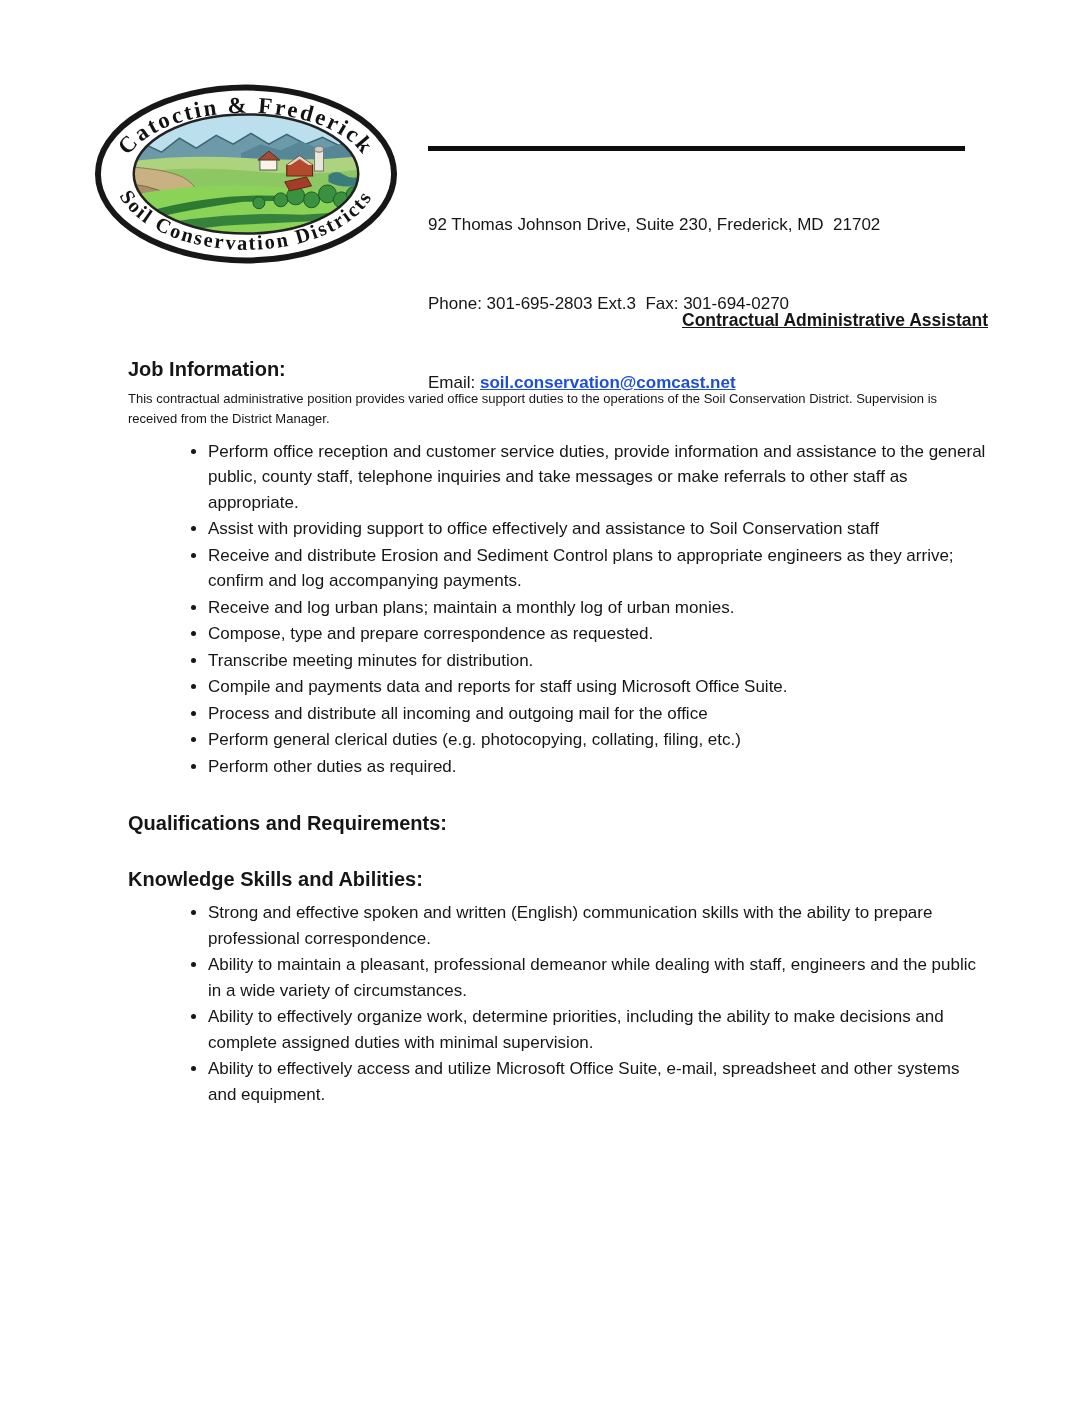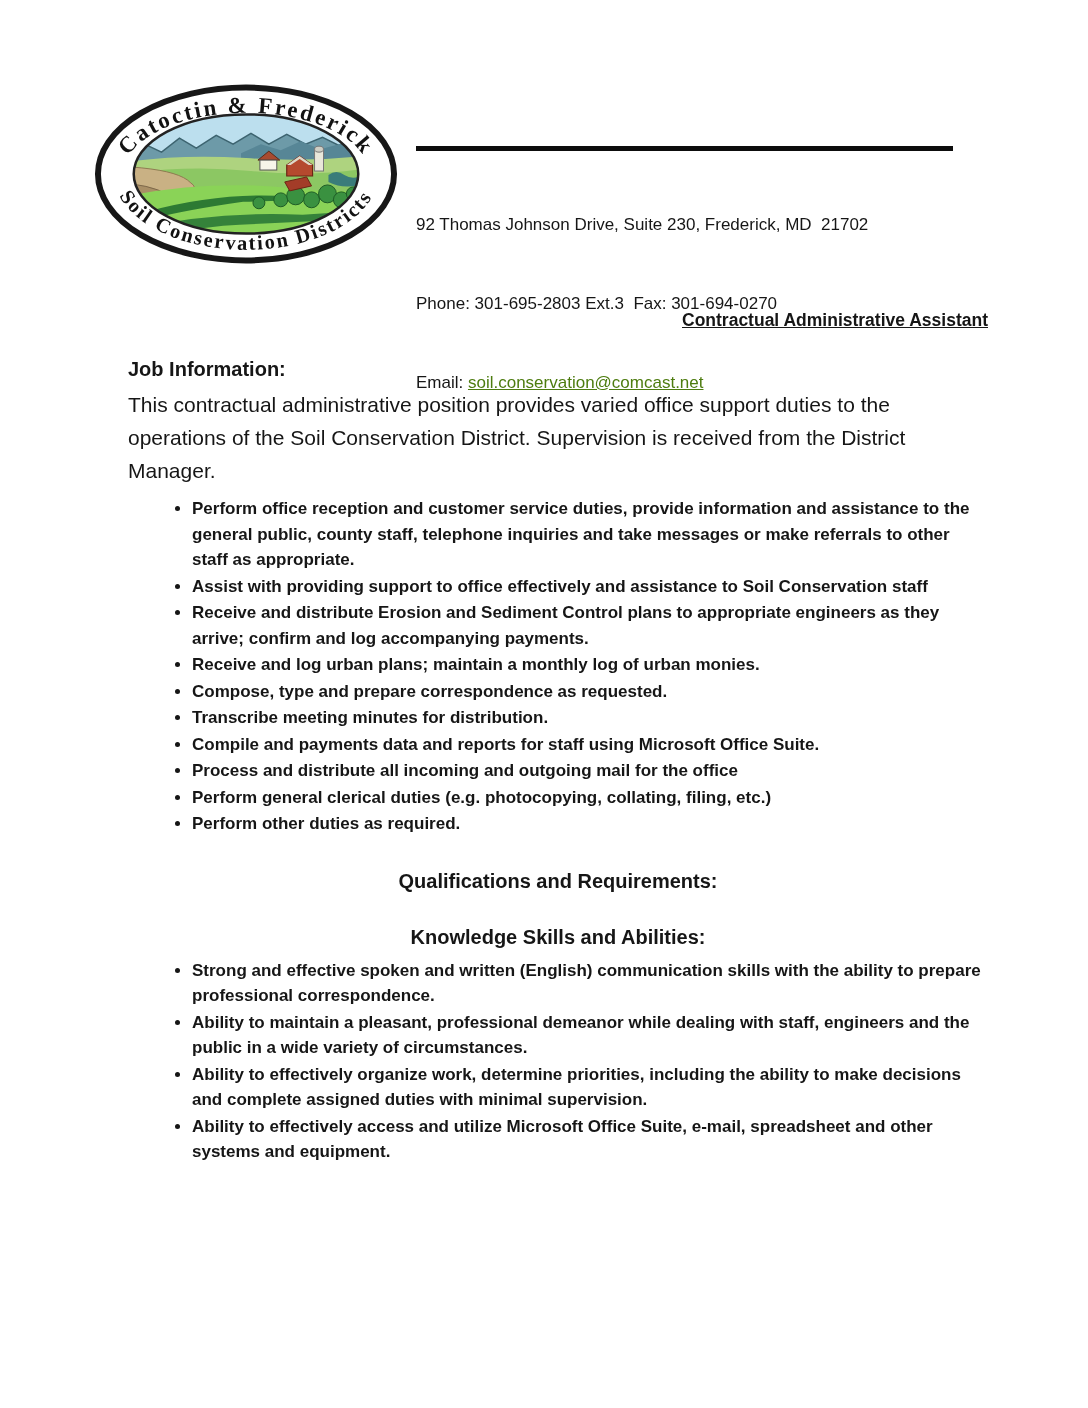--- a/index.html
+++ b/index.html
@@ -16,7 +16,7 @@
   .header { position:relative; height:282px; }
   .logo { position:absolute; left:92px; top:83px; width:308px; height:182px; }
   .contact {
-    position:absolute; left:416px; top:146px; width:537px;
+    position:absolute; left:428px; top:146px; width:537px;
     border-top:5px solid #0d0d0d;
     padding-top:8px;
     font-size:17px; line-height:1.55;

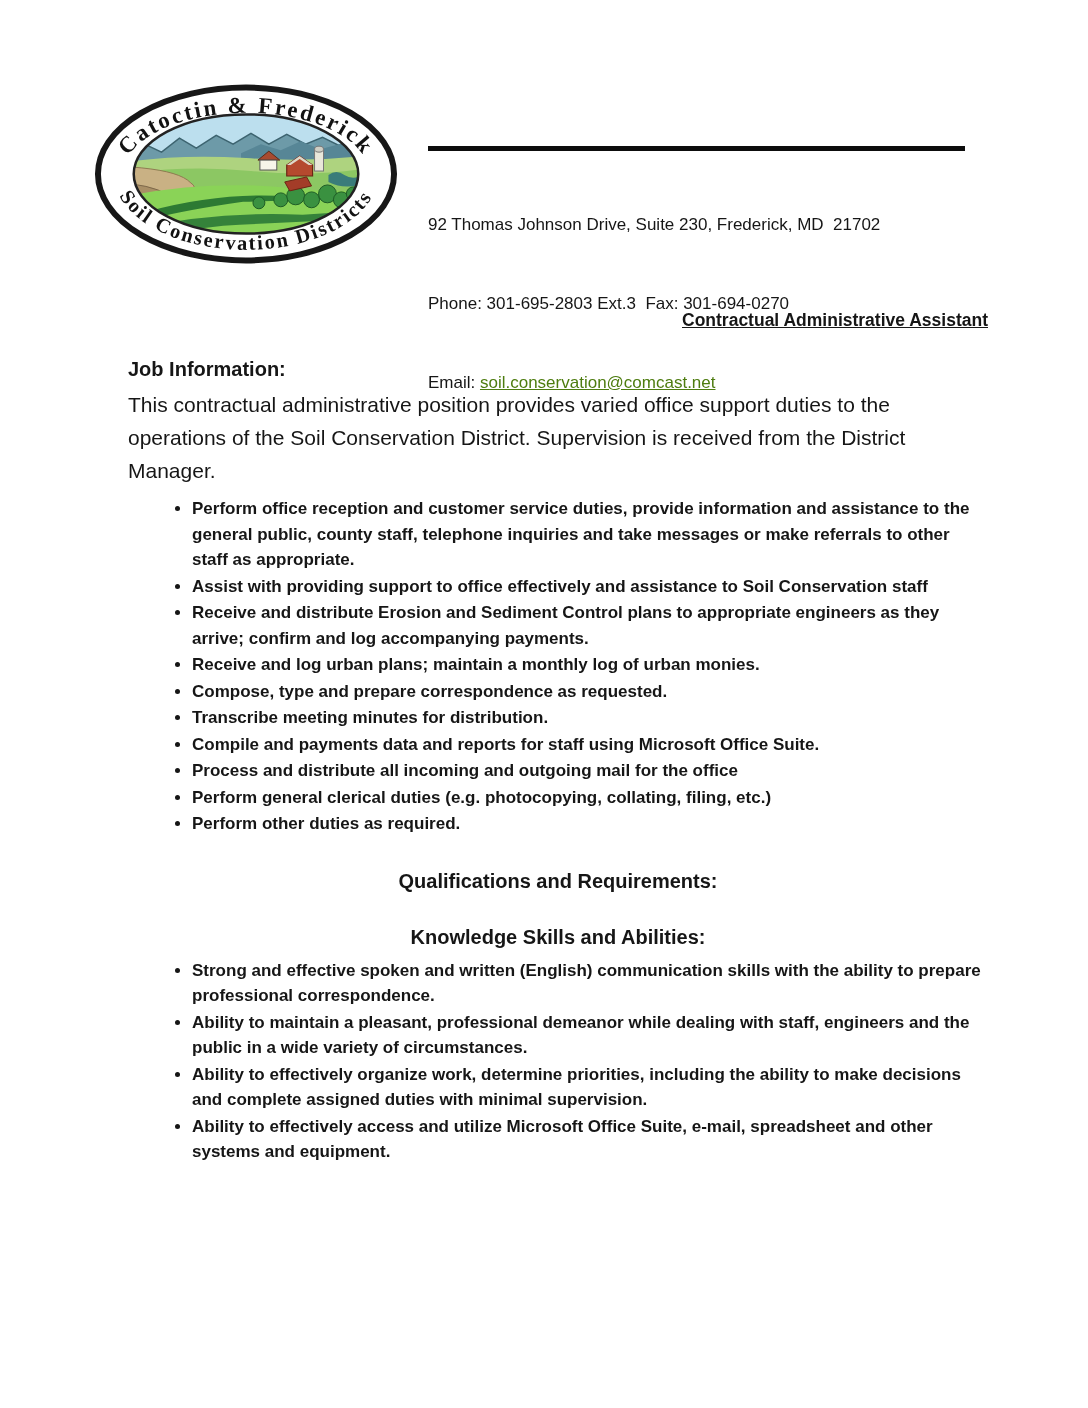--- a/index.html
+++ b/index.html
@@ -23,7 +23,7 @@
     white-space:pre-wrap;
     font-weight:500;
   }
-  .contact a { color:#4d7c0f; text-decoration:underline; }
+  .contact a { color:#1d4ed8; text-decoration:underline;font-weight:bold; }
 
   
   .main { padding:0 100px 0 128px; }

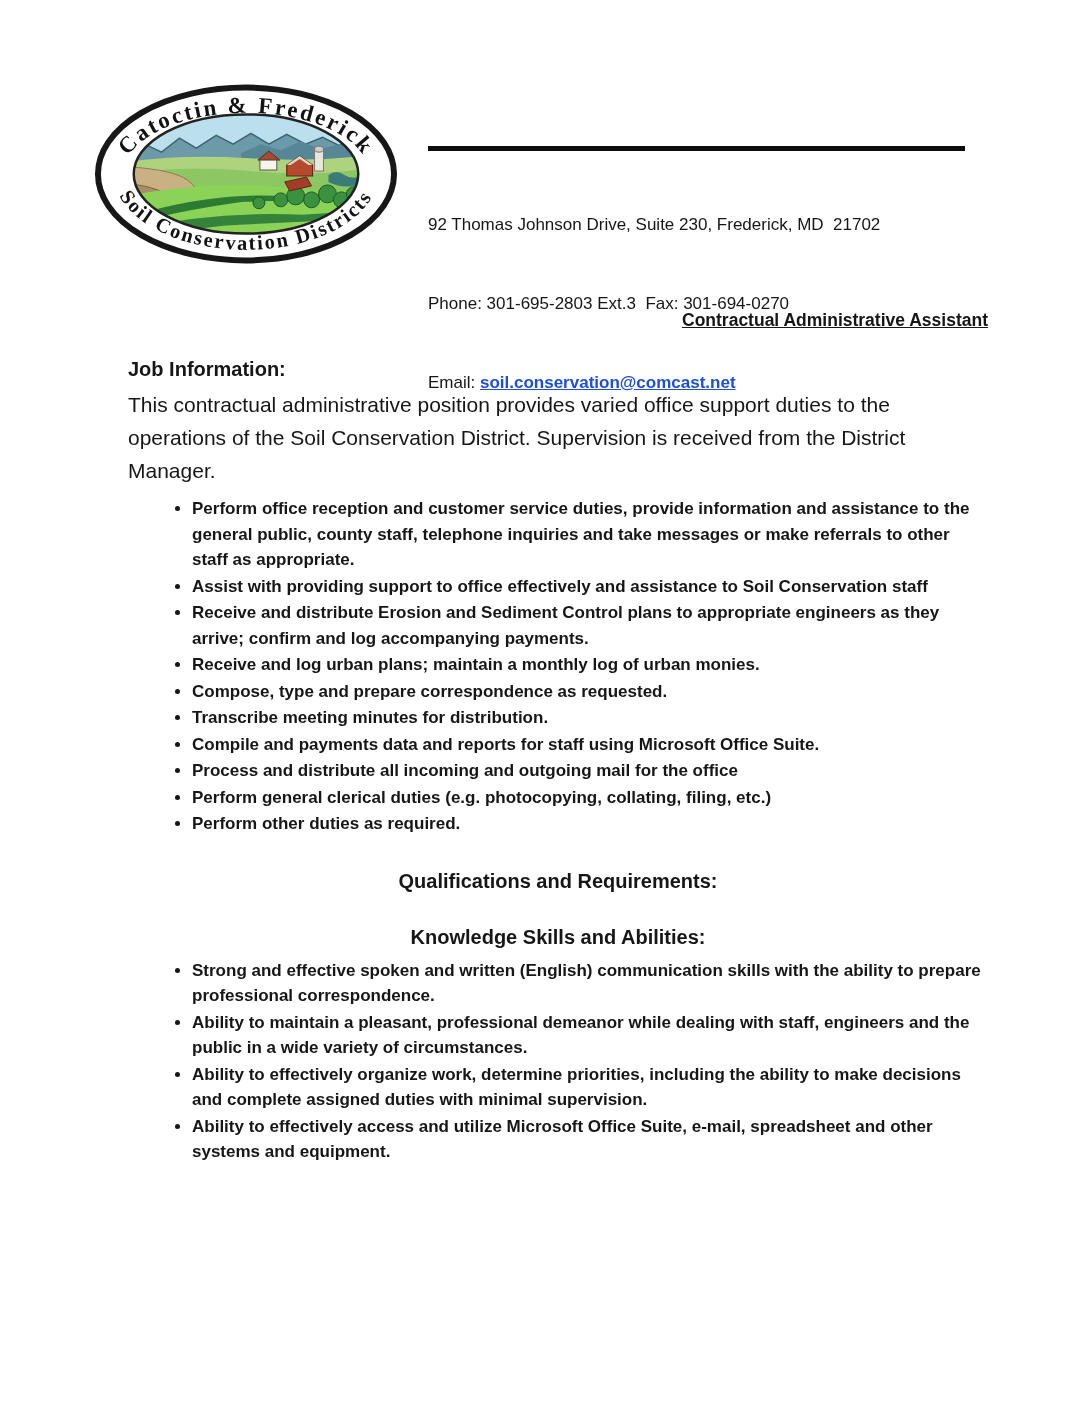--- a/index.html
+++ b/index.html
@@ -41,7 +41,7 @@
   .sec-heading.gap-lg { margin-top:33px;text-align:center; }
   .sec-body {
     margin:8px 0 0 0;
-    font-size:21px; line-height:1.56;
+    font-size:13px; line-height:1.56;
     max-width:860px;
   }
   ul.bullets {

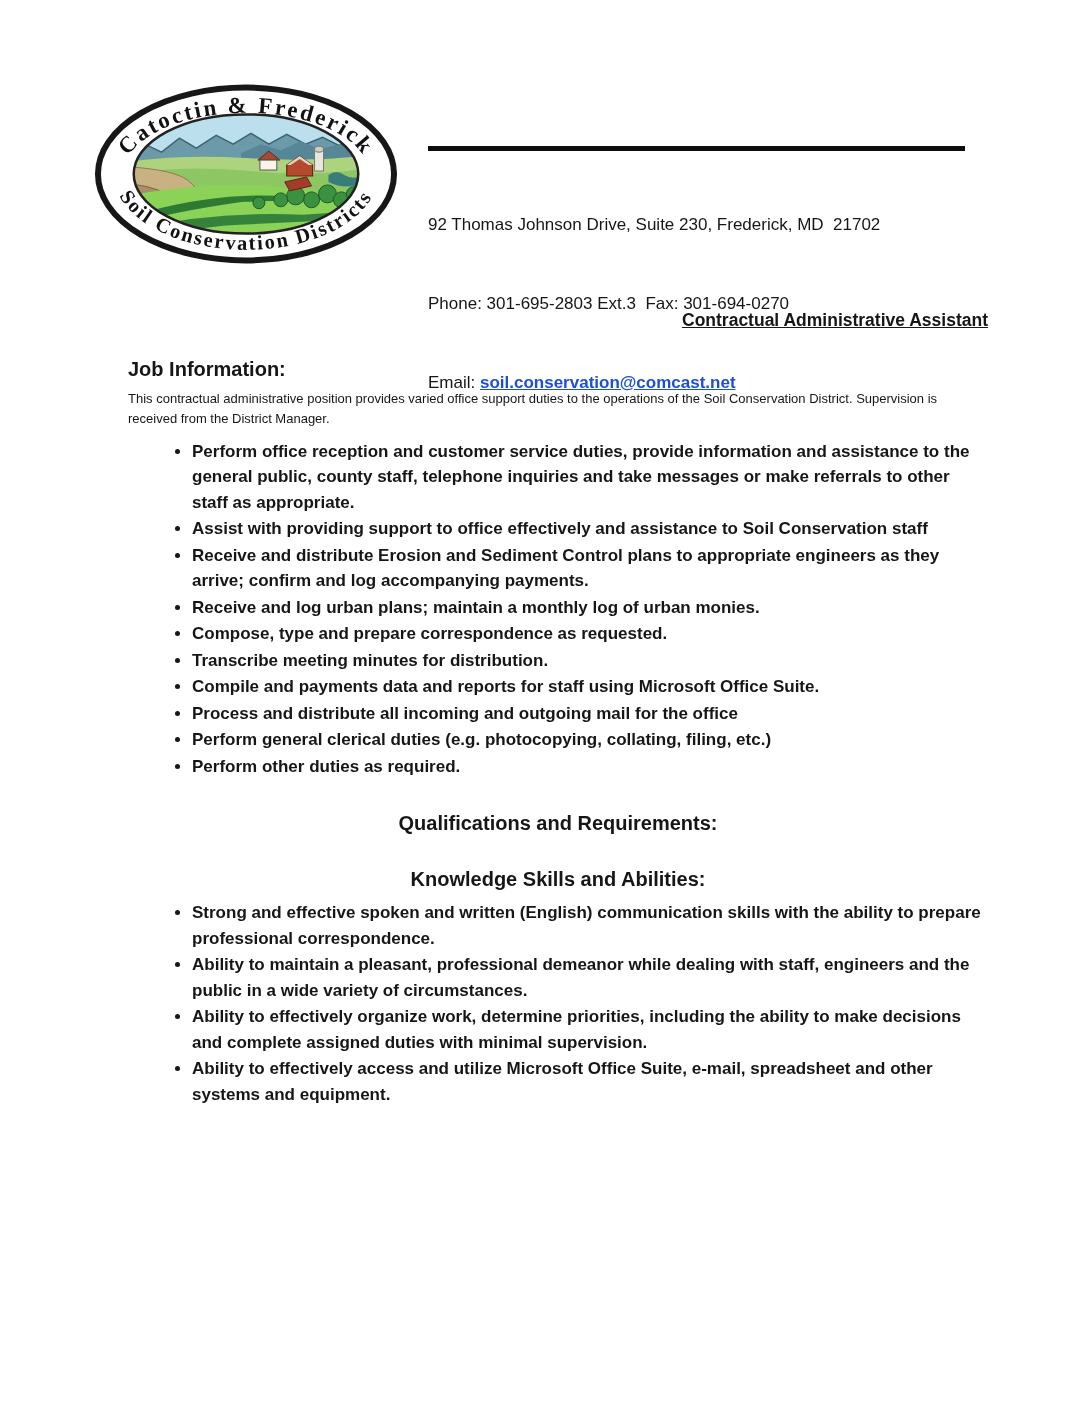--- a/index.html
+++ b/index.html
@@ -51,7 +51,7 @@
     font-size:17px; line-height:1.5;
     max-width:856px;
   }
-  ul.bullets li { margin:0 0 1px 0; padding:0;font-weight:bold; }
+  ul.bullets li { margin:0 0 1px 16px; padding:0; }
 
   
   .logo text {

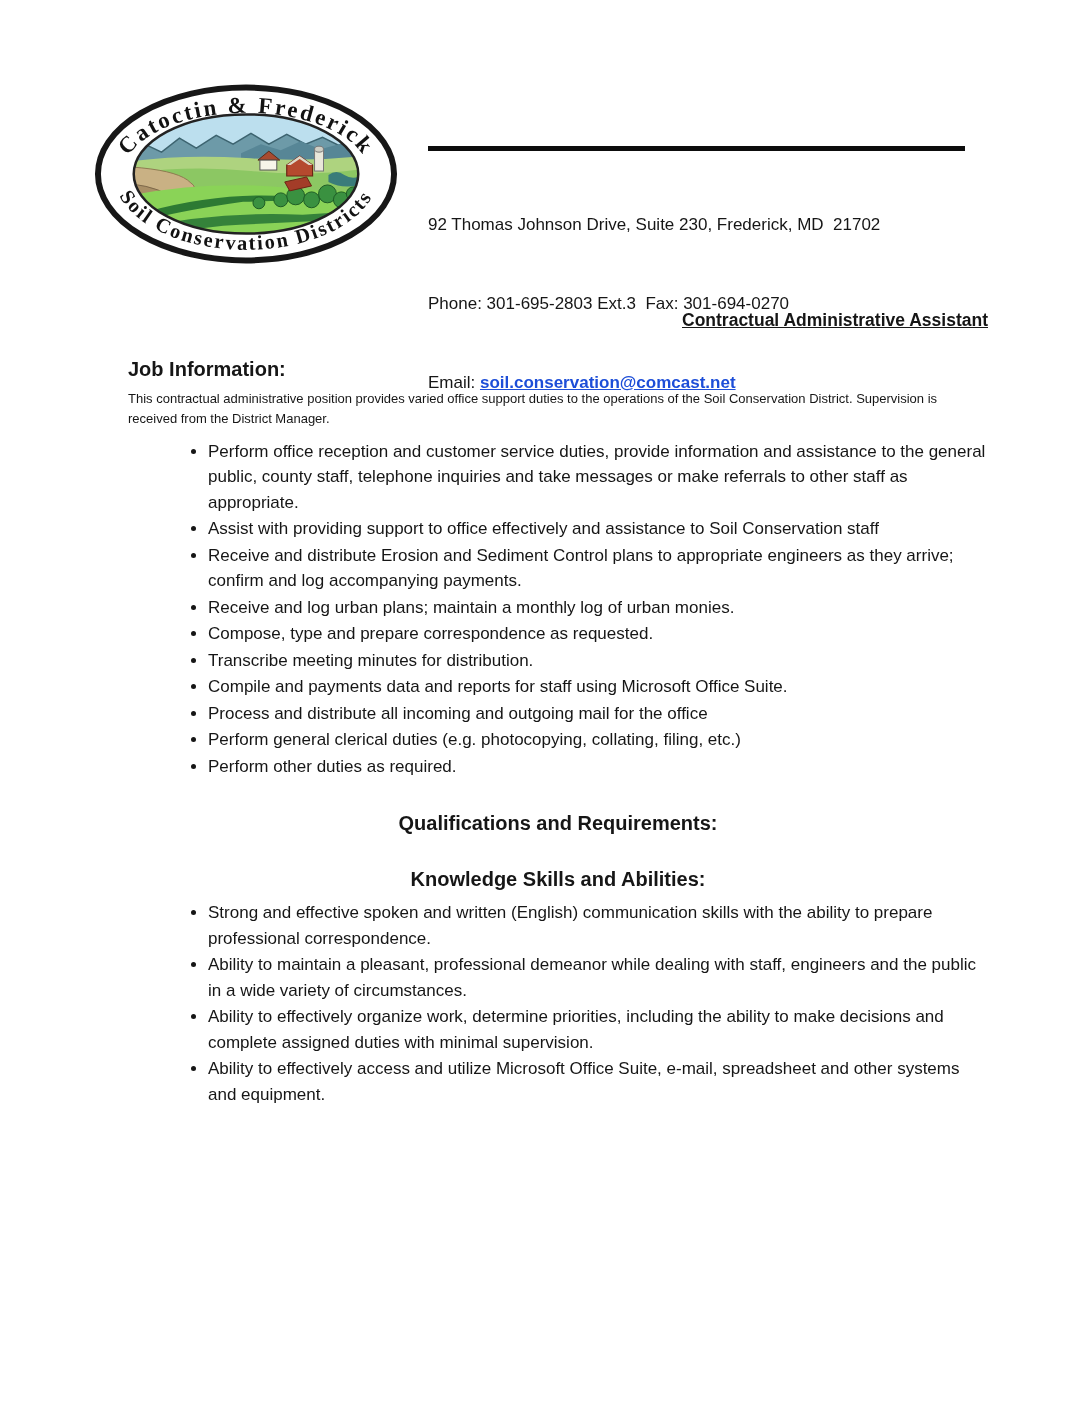--- a/index.html
+++ b/index.html
@@ -38,7 +38,7 @@
     font-size:20px; font-weight:bold;
     margin:27px 0 0 0;
   }
-  .sec-heading.gap-lg { margin-top:33px;text-align:center; }
+  .sec-heading.gap-lg { margin-top:33px; }
   .sec-body {
     margin:8px 0 0 0;
     font-size:13px; line-height:1.56;

